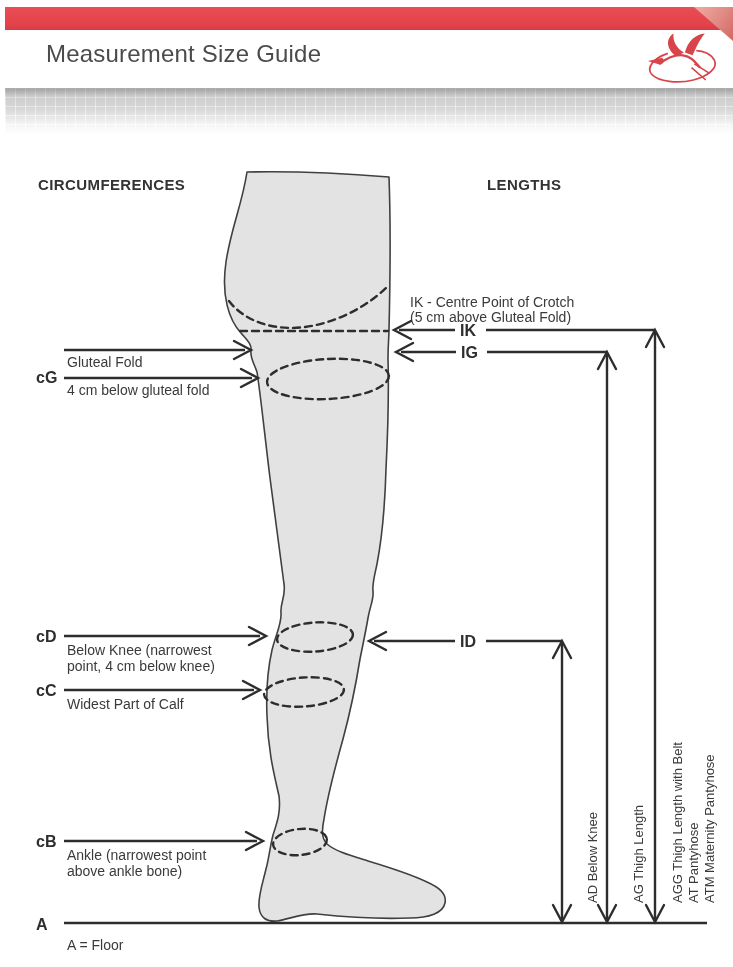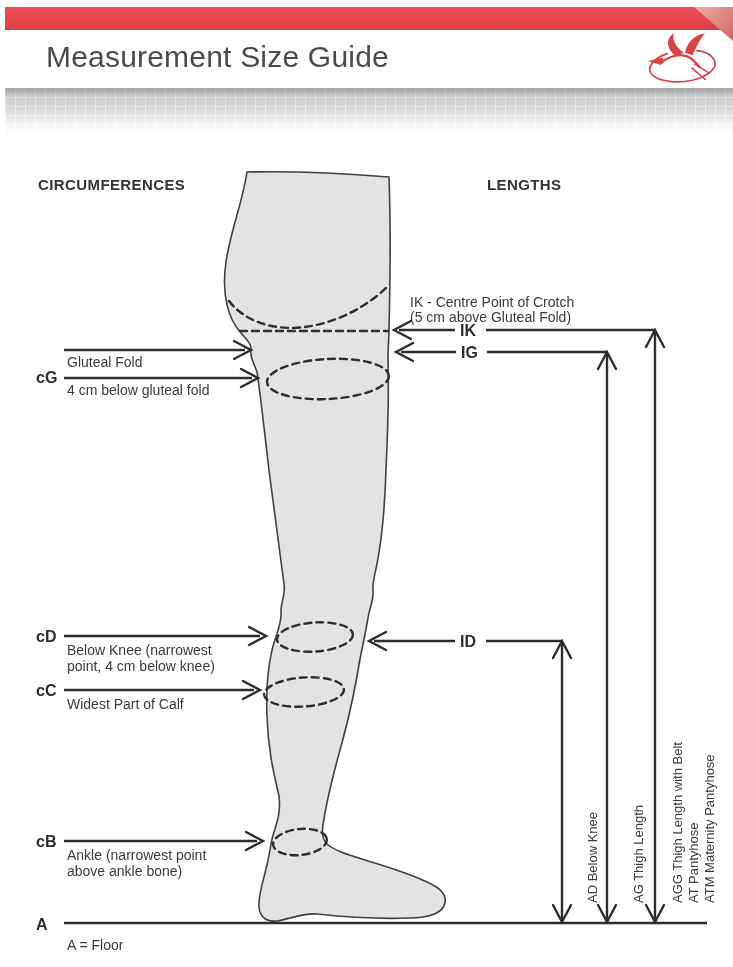--- a/index.html
+++ b/index.html
@@ -18,7 +18,7 @@
   }
   .page-title{
     position:absolute;left:46px;top:40px;margin:0;
-    font-size:30px;font-weight:400;color:#4b4b4b;letter-spacing:0.2px;
+    font-size:24px;font-weight:400;color:#4b4b4b;letter-spacing:0.2px;
   }
   .logo{position:absolute;left:645px;top:31px;width:76px;height:60px;}
   .texture-band{

